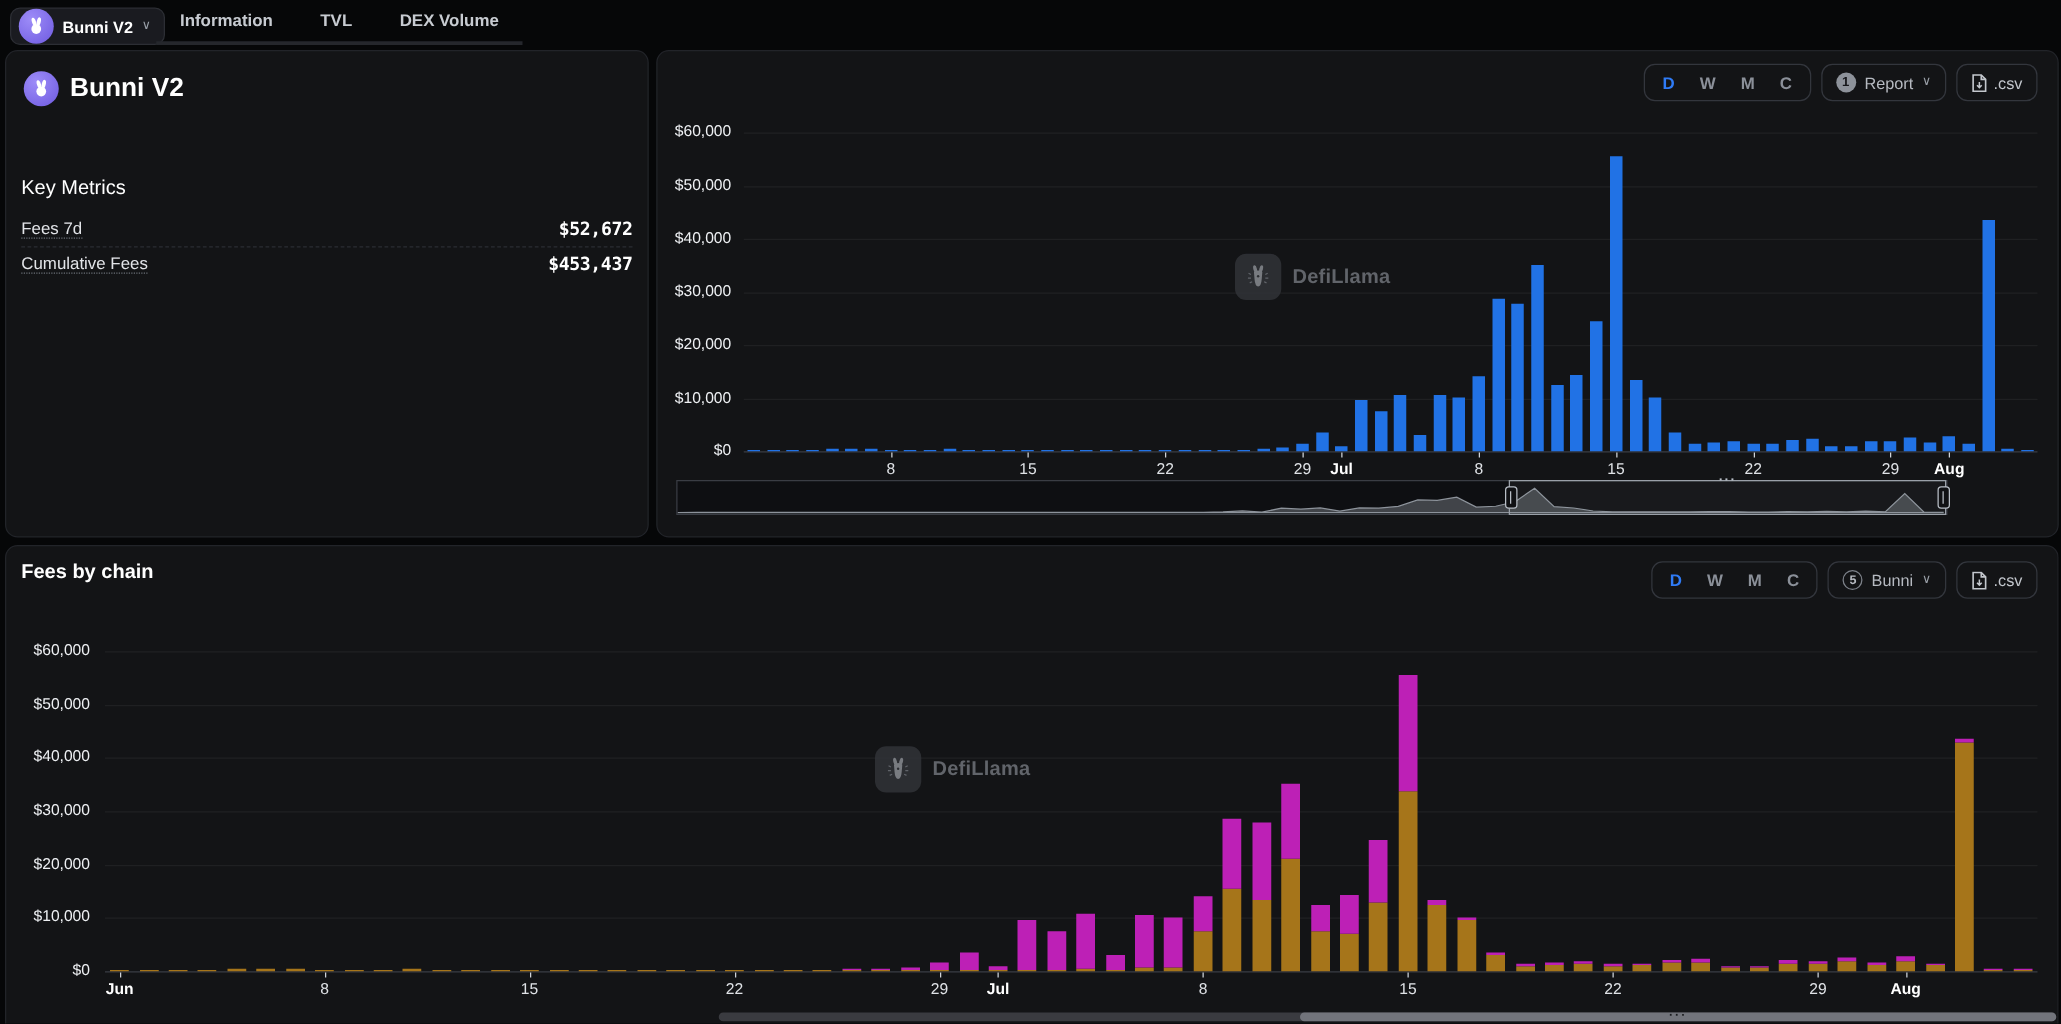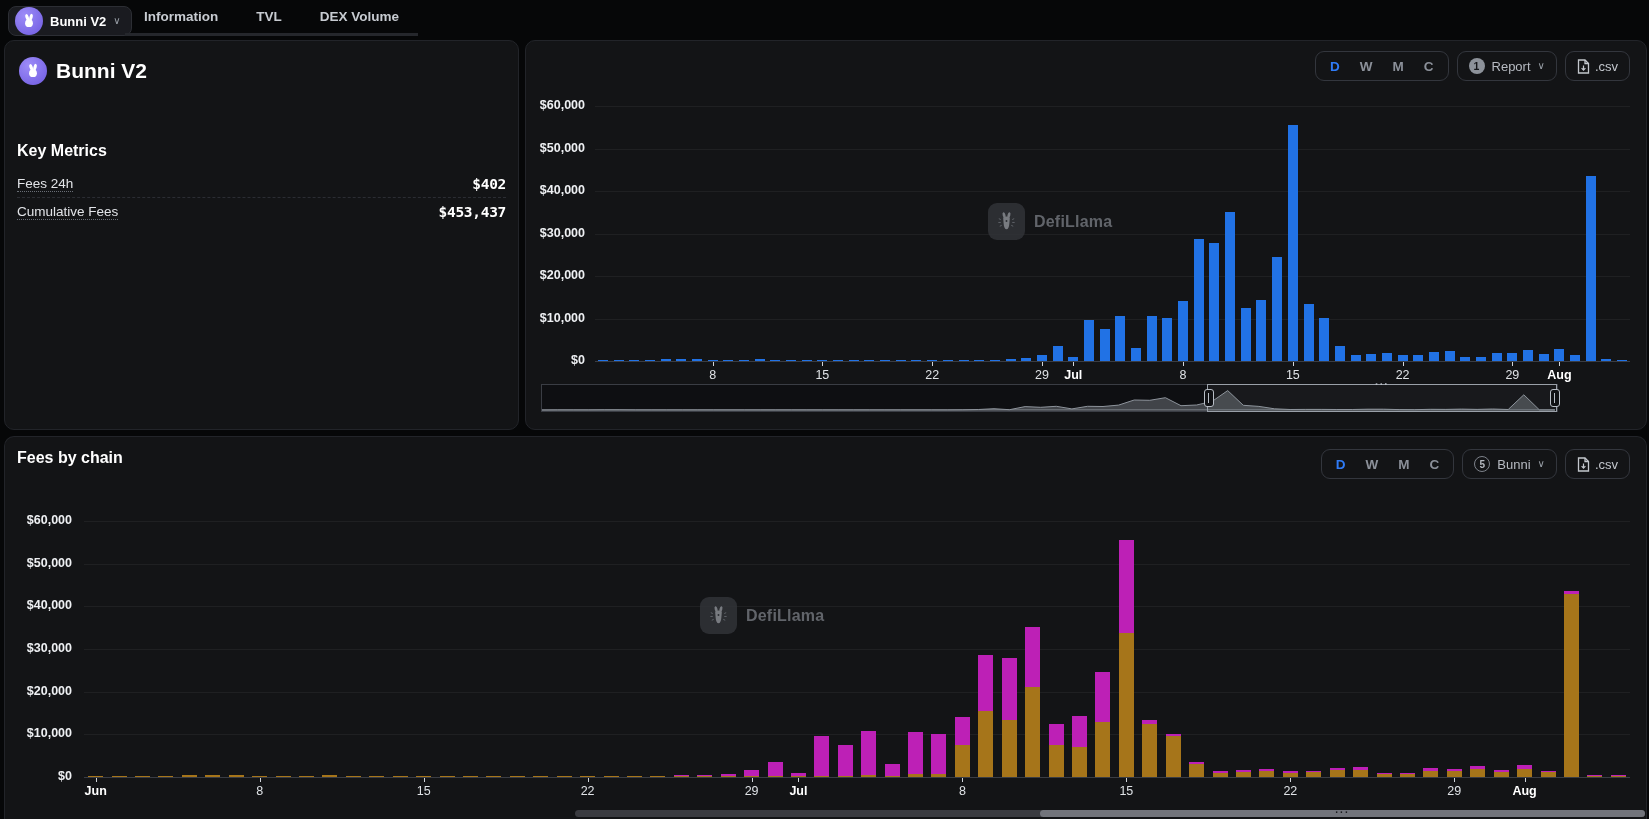--- a/index.html
+++ b/index.html
@@ -51,7 +51,7 @@
   .plot{position:absolute;border-bottom:1px solid #3a3d44;}
   .gline{position:absolute;left:0;right:0;height:1px;background:rgba(255,255,255,0.055);}
   .bar{position:absolute;bottom:0;}
-  .ylab{position:absolute;font-size:12.5px;font-weight:700;color:#eef0f3;text-align:right;}
+  .ylab{position:absolute;font-size:12.5px;font-weight:400;color:#eef0f3;text-align:right;}
   .xlab{position:absolute;font-size:12.5px;color:#dfe2e6;transform:translateX(-50%);white-space:nowrap;}
   .xlab.bold{font-weight:800;color:#fff;}
   .tickmark{position:absolute;width:1px;height:4px;background:#cfd3d9;}

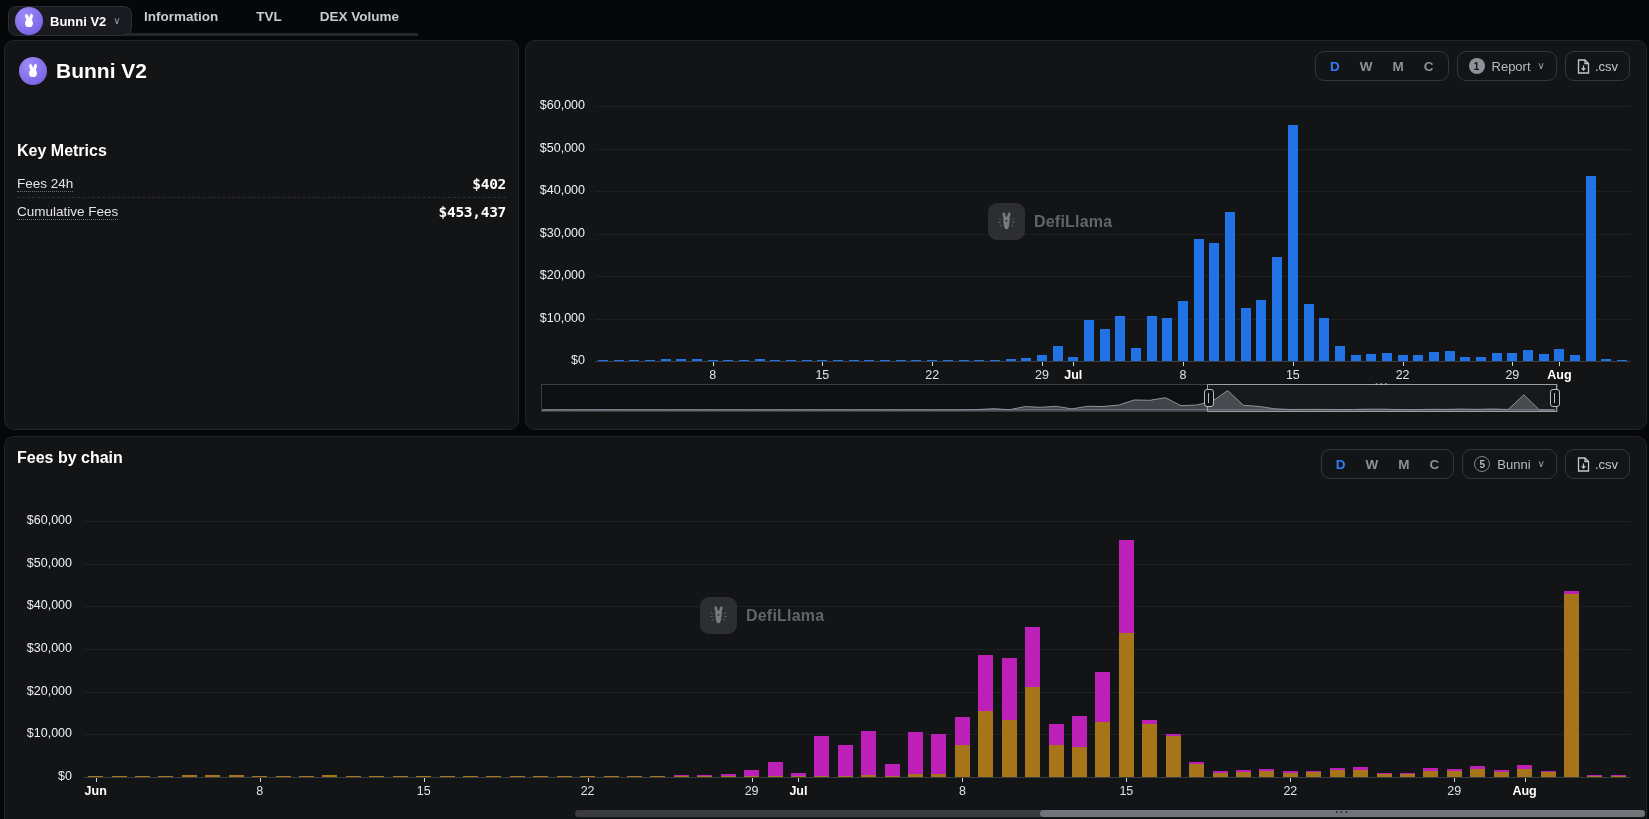--- a/index.html
+++ b/index.html
@@ -25,7 +25,7 @@
   .bunni-icon{width:28px;height:28px;border-radius:50%;background:radial-gradient(circle at 35% 30%,#9d8cf8,#6e5ae0);
       display:flex;align-items:center;justify-content:center;}
   #panel-title{font-size:21px;font-weight:800;color:#fff;}
-  #key-metrics{font-size:16px;font-weight:700;color:#fff;}
+  #key-metrics{font-size:16px;font-weight:400;color:#fff;}
   .mrow{display:flex;align-items:center;justify-content:space-between;height:27px;
       border-bottom:1px dashed #2b2d33;}
   .mrow:last-child{border-bottom:none;}

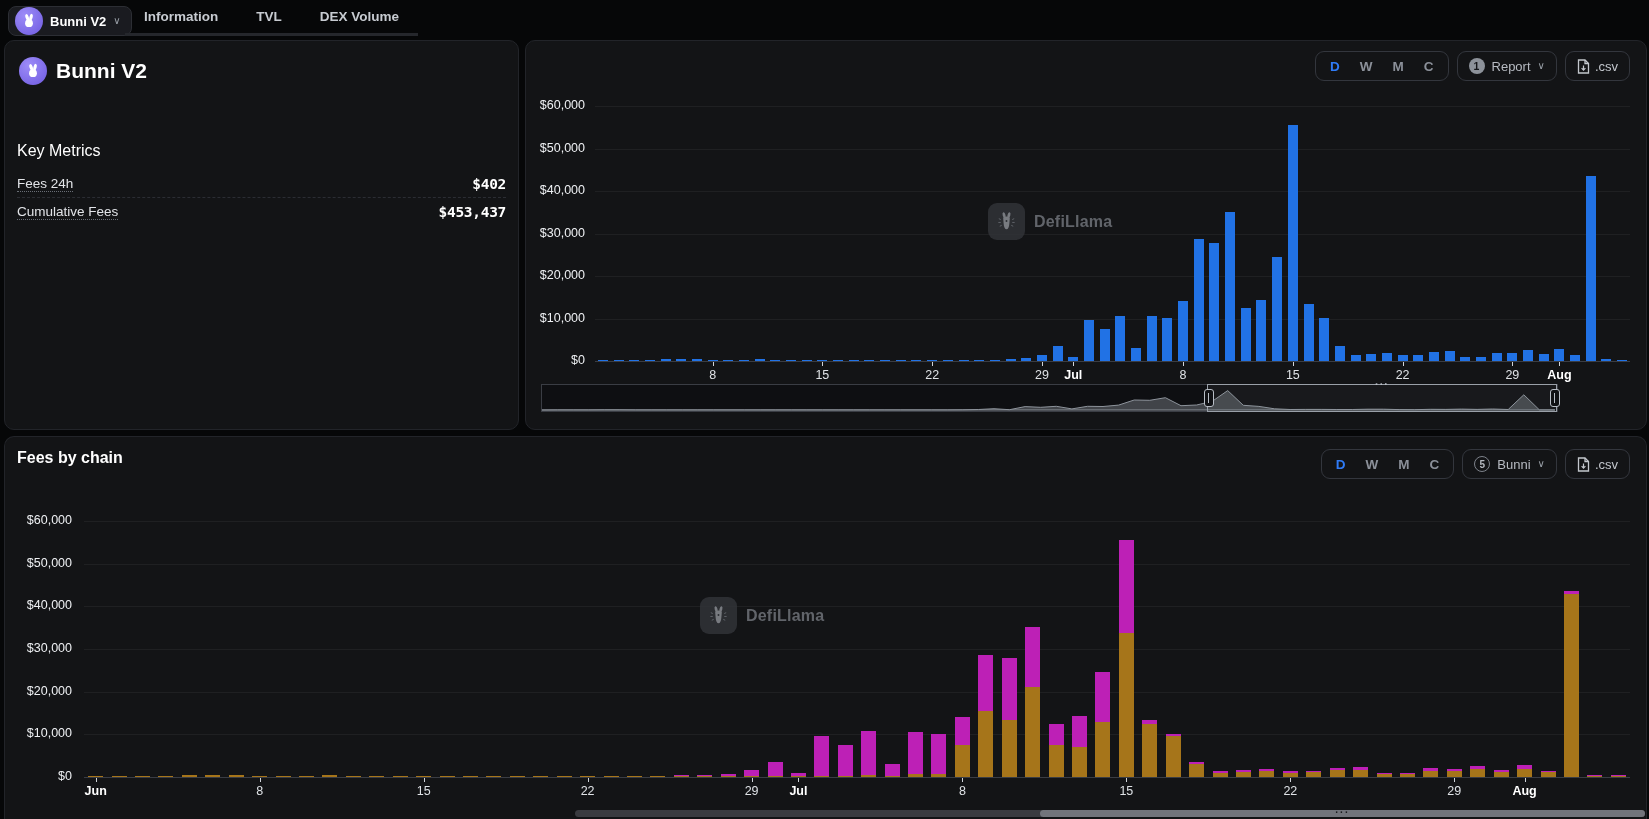--- a/index.html
+++ b/index.html
@@ -109,6 +109,10 @@
     </div>
     <div class="abs" id="key-metrics" style="left:12px;top:101px;">Key Metrics</div>
     <div class="abs" id="metric-rows" style="left:12px;top:129px;width:489px;">
+        <div class="mrow">
+          <span><span class="mlabel">Fees 7d</span></span>
+          <span class="mvalue">$52,672</span>
+        </div>
         <div class="mrow">
           <span><span class="mlabel">Fees 24h</span></span>
           <span class="mvalue">$402</span>

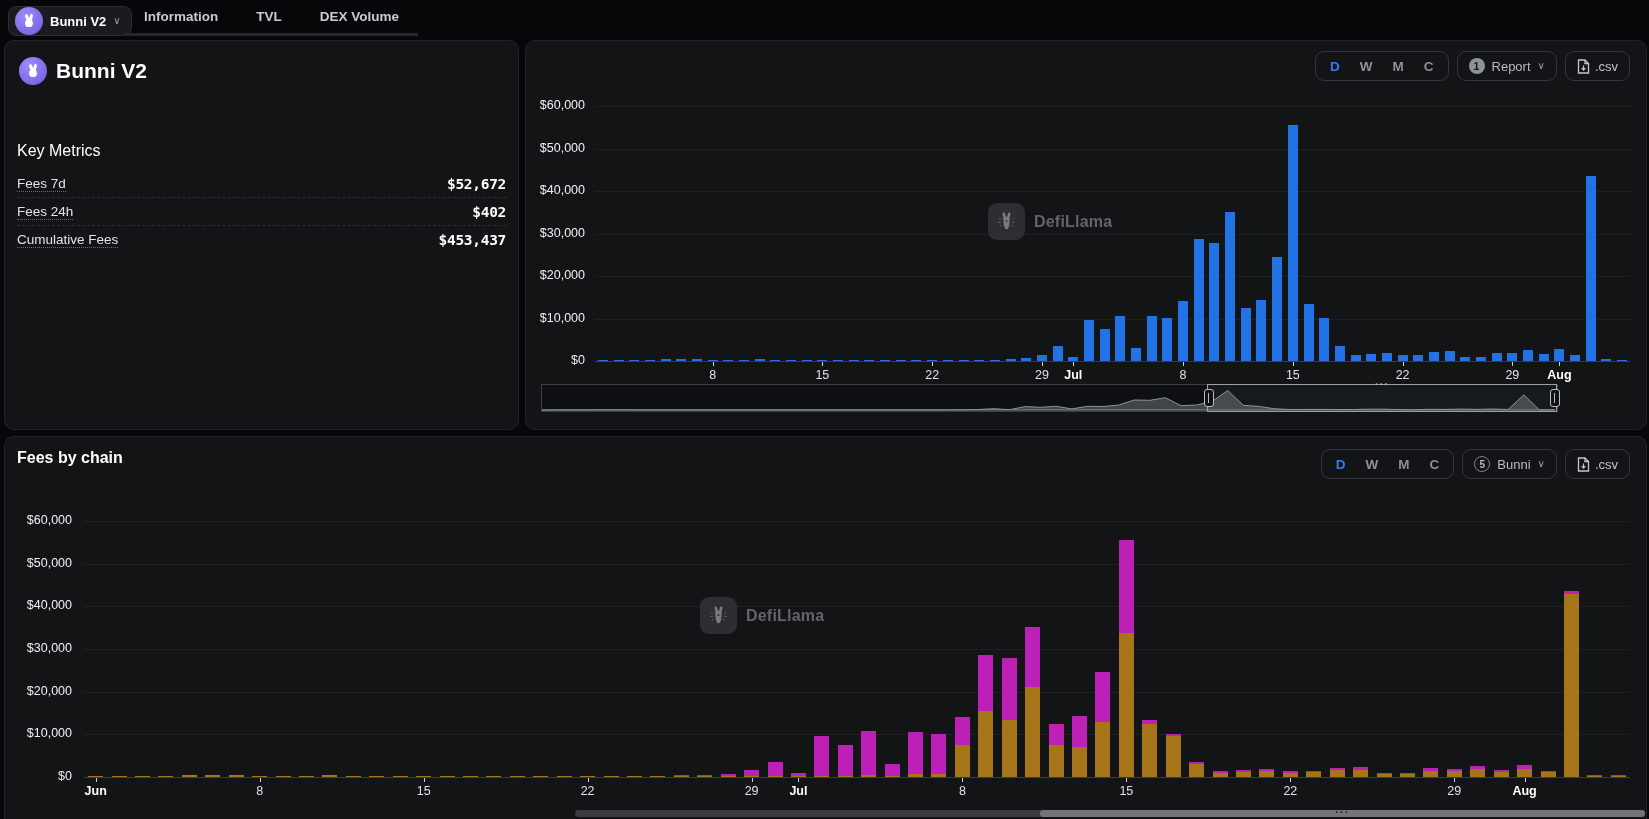--- a/index.html
+++ b/index.html
@@ -112,10 +112,6 @@
         <div class="mrow">
           <span><span class="mlabel">Fees 7d</span></span>
           <span class="mvalue">$52,672</span>
-        </div>
-        <div class="mrow">
-          <span><span class="mlabel">Fees 24h</span></span>
-          <span class="mvalue">$402</span>
         </div>
         <div class="mrow" style="border-bottom: none;">
           <span><span class="mlabel">Cumulative Fees</span></span>

